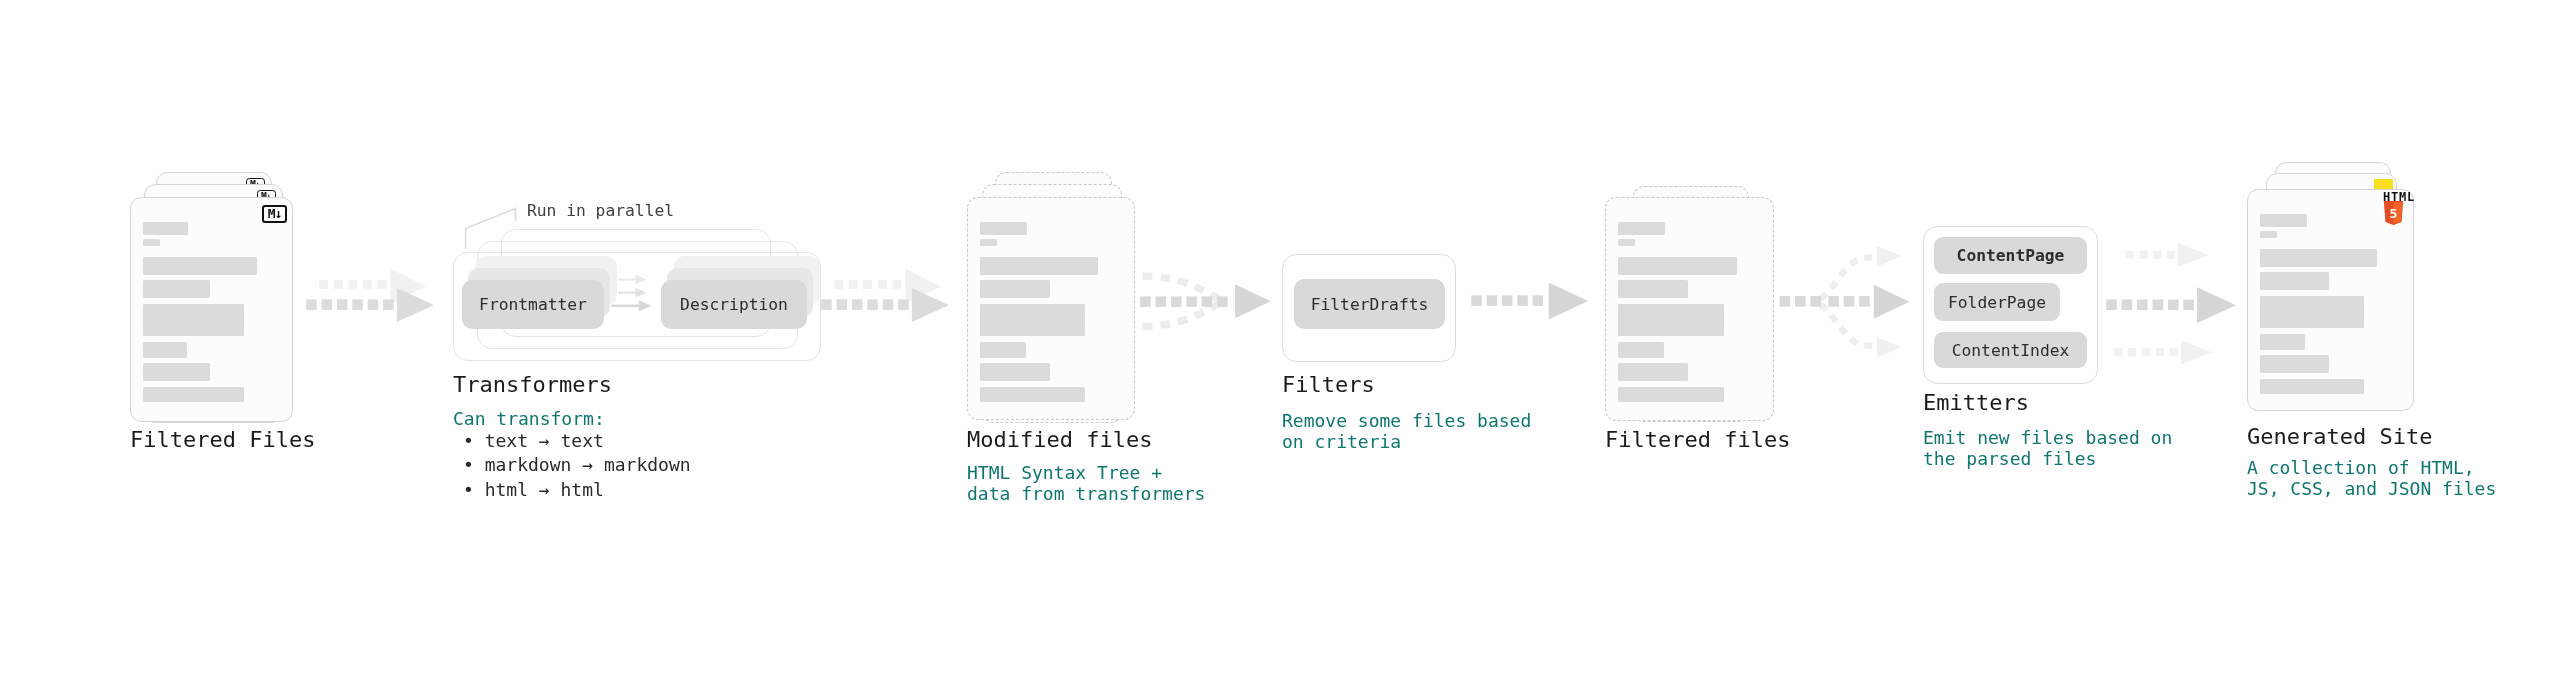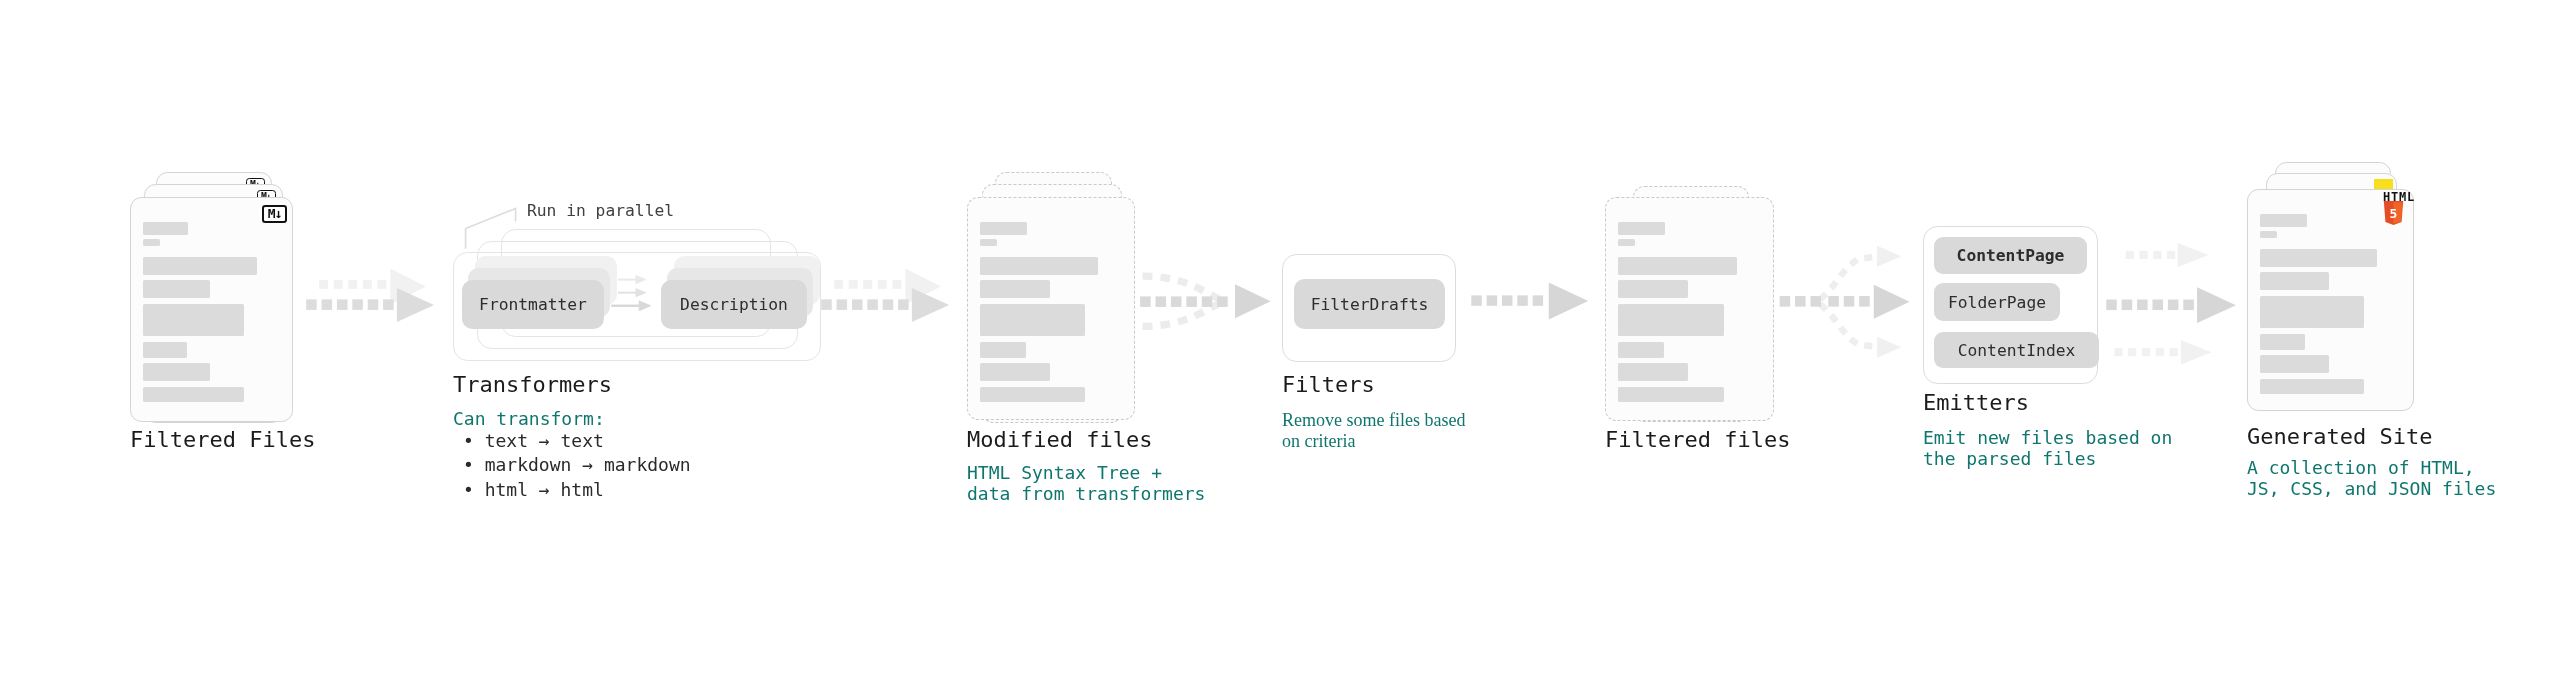--- a/index.html
+++ b/index.html
@@ -244,7 +244,7 @@
   <div class="outline darker" style="left:1923px;top:226px;width:173px;height:156px;"></div>
   <div class="node" style="left:1934px;top:237px;width:153px;height:37px;border-radius:9px;font-weight:bold;">ContentPage</div>
   <div class="node" style="left:1934px;top:283px;width:126px;height:38px;border-radius:9px;">FolderPage</div>
-  <div class="node" style="left:1934px;top:332px;width:165px;height:36px;border-radius:9px;">ContentIndex</div>
+  <div class="node" style="left:1934px;top:332px;width:153px;height:36px;border-radius:9px;">ContentIndex</div>
   <div class="stage-label" style="left:1923px;top:390px;text-align:center;">Emitters</div>
   <div class="stage-note" style="left:1923px;top:427px;"><span>Emit new files based on</span><br><span>the parsed files</span></div>
 

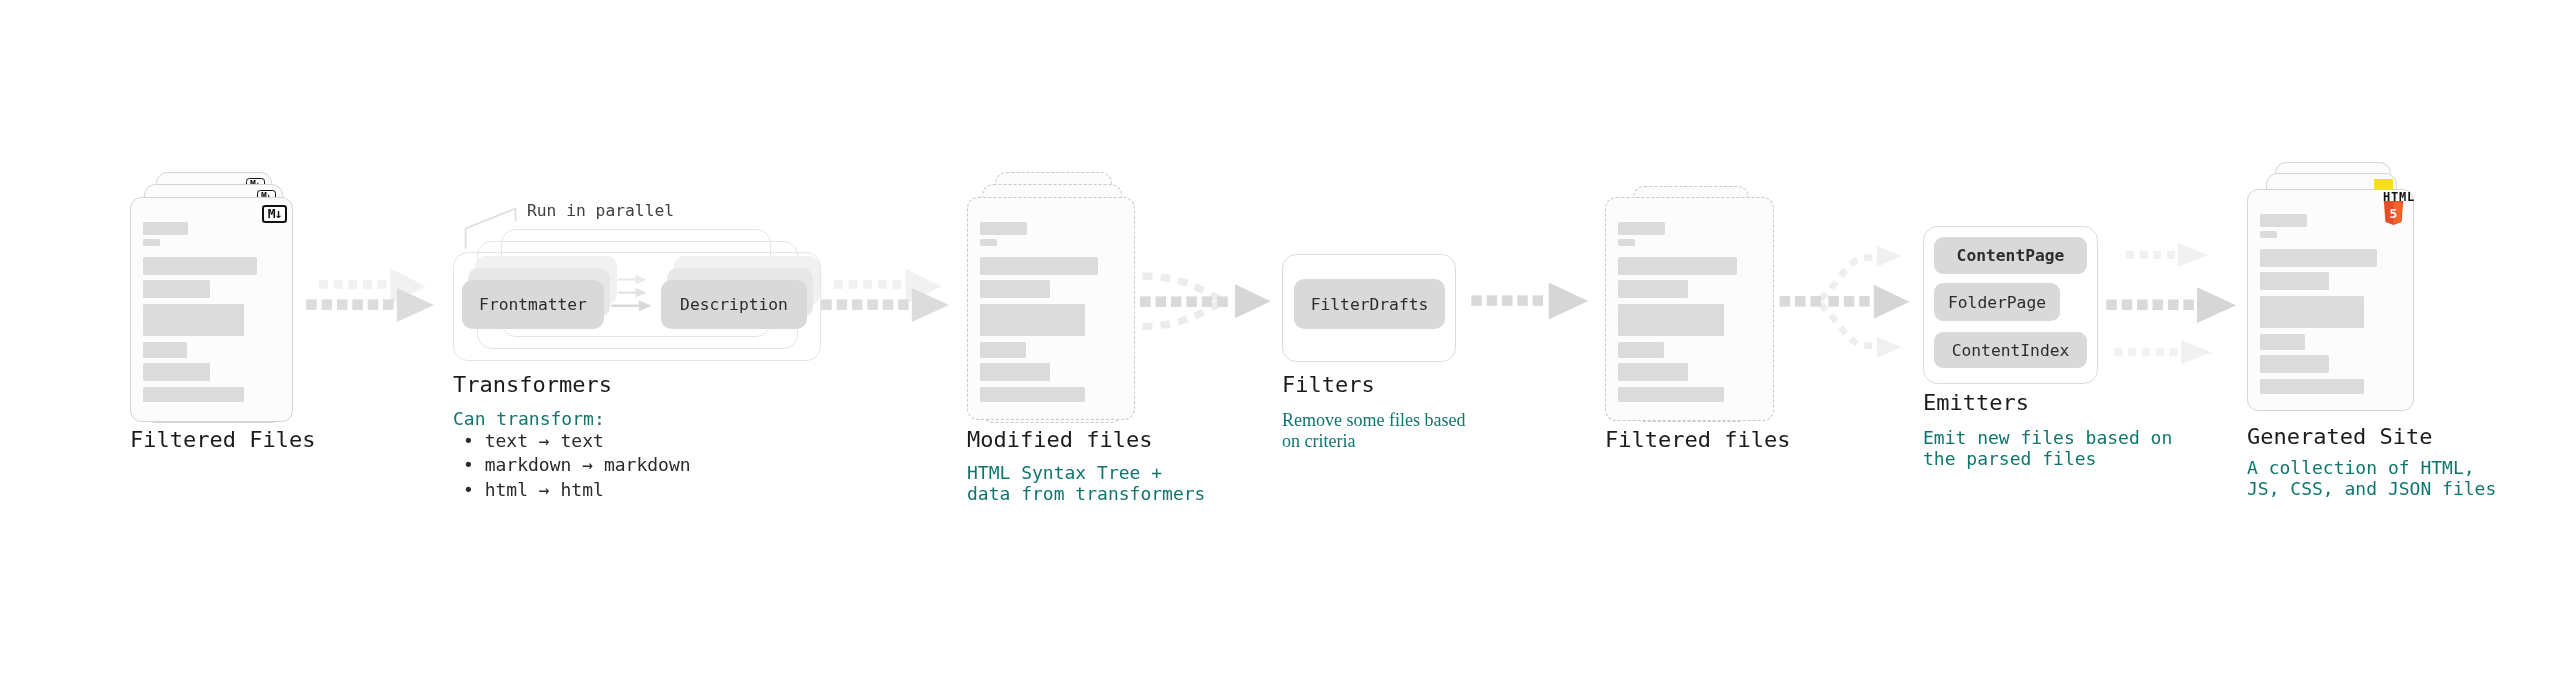--- a/index.html
+++ b/index.html
@@ -197,7 +197,7 @@
   <div class="outline darker" style="left:1282px;top:254px;width:172px;height:106px;"></div>
   <div class="node" style="left:1294px;top:279px;width:151px;height:50px;">FilterDrafts</div>
   <div class="stage-label" style="left:1282px;top:372px;">Filters</div>
-  <div class="stage-note" style="left:1282px;top:410px;font-family:Liberation Serif, serif;"><span>Remove some files based</span><br><span>on criteria</span></div>
+  <div class="stage-note" style="left:1282px;top:410px;"><span>Remove some files based</span><br><span>on criteria</span></div>
 
   <svg class="abs" style="left:1469px;top:276px;" width="124" height="50" viewBox="0 0 152 62">
     <g fill="#d9d9d9">

